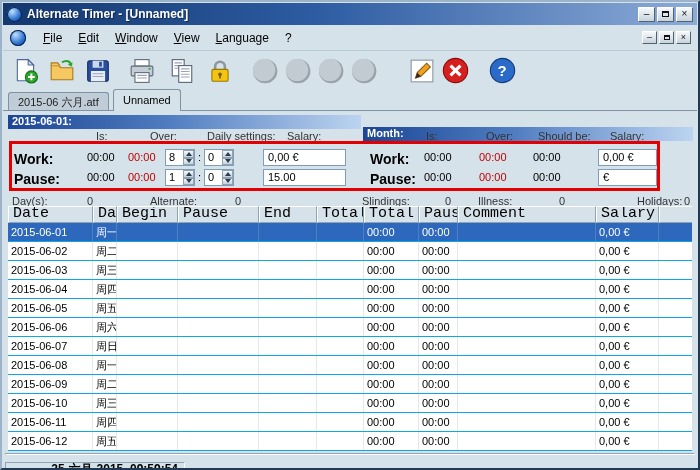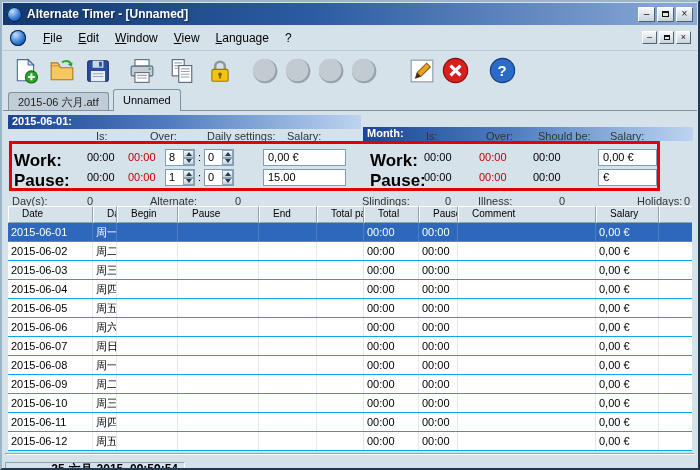--- a/index.html
+++ b/index.html
@@ -58,7 +58,7 @@
              line-height:13px; padding-left:4px;
              background:linear-gradient(90deg,#1c4695 0%,#4f7cc0 45%,#bcd4f0 100%); }
   .lbl { position:absolute; font-size:11px; color:#333; white-space:nowrap; }
-  .rowlbl { position:absolute; font-size:17px; font-weight:bold; color:#000; white-space:nowrap; }
+  .rowlbl { position:absolute; font-size:14px; font-weight:bold; color:#000; white-space:nowrap; }
   .val { position:absolute; font-size:11px; color:#000; white-space:nowrap; }
   .val.red { color:#c00000; }
   .edit { position:absolute; height:17px; background:#fff; border:1px solid #7f9db9;

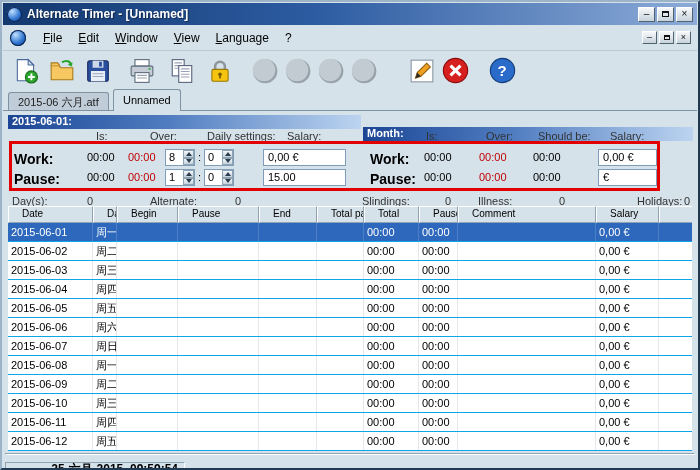--- a/index.html
+++ b/index.html
@@ -79,7 +79,7 @@
   .thead { position:absolute; left:5px; top:95px; width:684px; height:17px; display:flex; }
   .th { background:#d6e2ea; border-top:1px solid #fff; border-left:1px solid #fff;
         border-right:1px solid #8fa3b2; border-bottom:1px solid #8fa3b2;
-        padding-left:13px; font-size:10px; line-height:14px; white-space:nowrap; overflow:hidden; }
+        padding-left:4px; font-size:15px; line-height:14px; white-space:nowrap; overflow:hidden;font-family:Liberation Mono, monospace; }
   .tbody { position:absolute; left:5px; top:112px; width:684px; height:229px; background:#fff;
            overflow:hidden; }
   .trow { display:flex; height:19px; border-bottom:1px solid #0ea5e9; background:#fff; }

